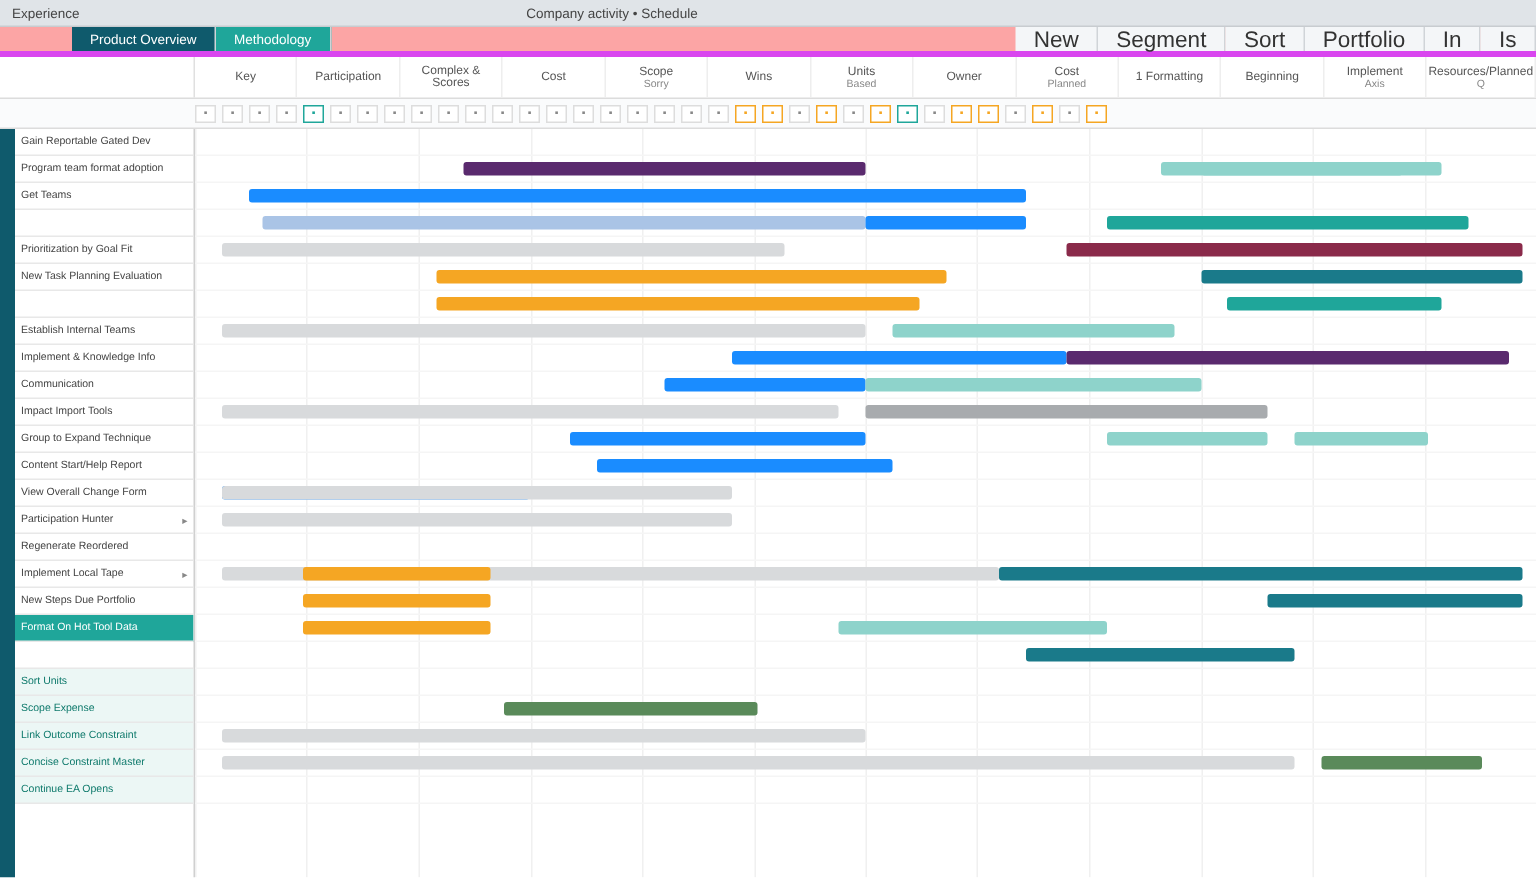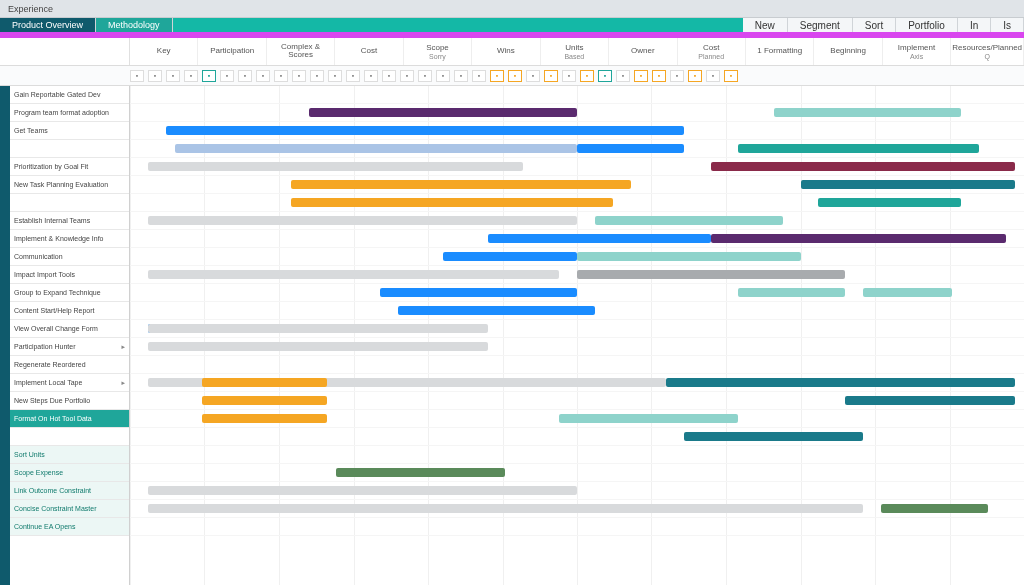--- a/index.html
+++ b/index.html
@@ -156,6 +156,7 @@
 
 <div class="topbar">
   <div class="title-left">Experience</div>
+  <div class="title-right">Company activity • Schedule</div>
 </div>
 
 <div class="tabbar">

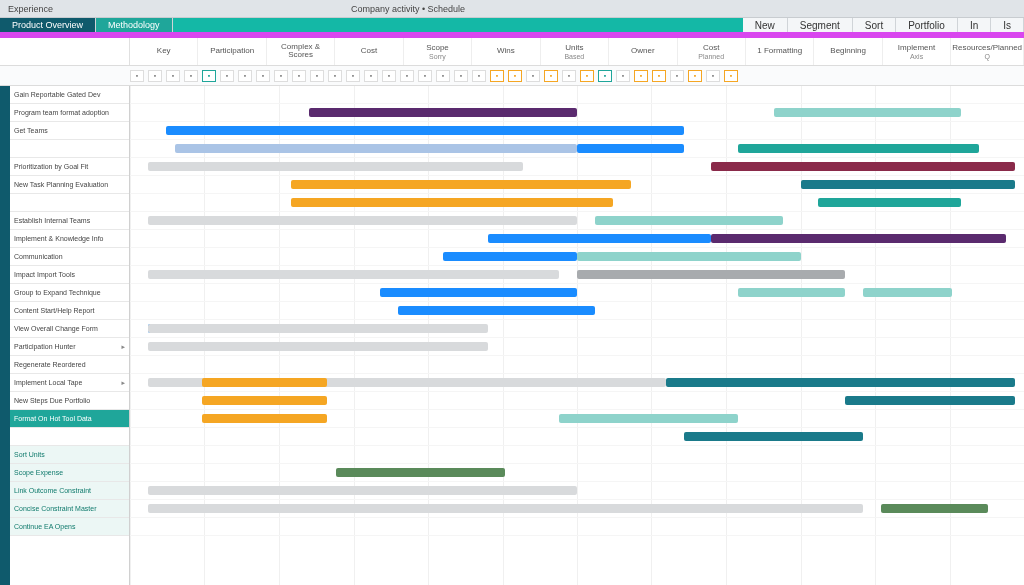--- a/index.html
+++ b/index.html
@@ -28,10 +28,11 @@
 
   .tabbar {
     height: 20px;
-    background: #14b8a6;
-    border-bottom: 6px solid #d946ef;
+    background: #fca5a5;
+    border-bottom: 4px solid #d946ef;
     display: flex;
     align-items: stretch;
+    padding-left: 48px;
   }
   .tab {
     padding: 0 12px;

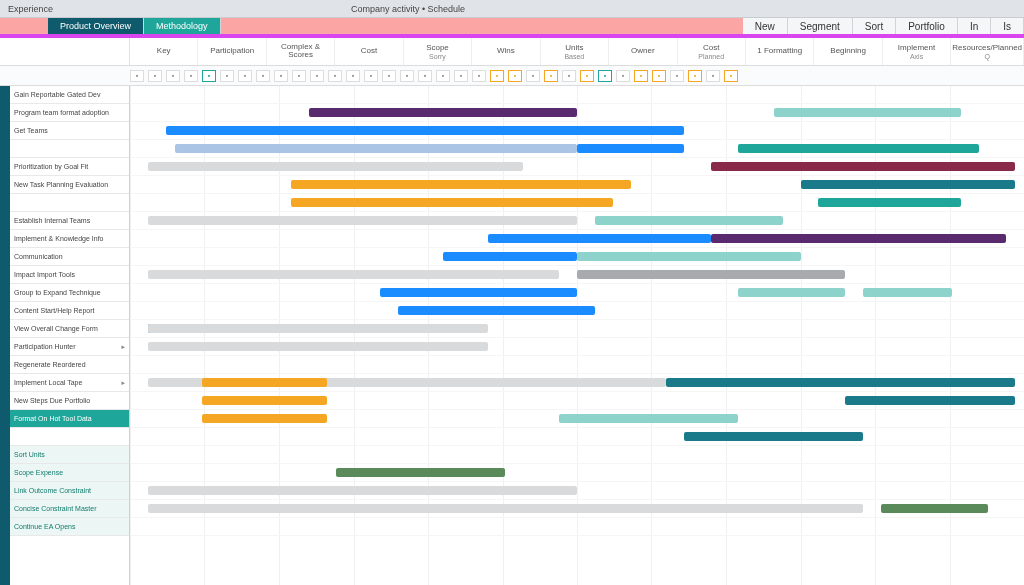--- a/index.html
+++ b/index.html
@@ -47,7 +47,7 @@
   .tab.plain { background: #f4f6f8; color: #333; }
   .tab-spacer { flex: 1; }
   .tab-right-group { display: flex; }
-  .tab-right-group .tab { font-size: 10px; }
+  .tab-right-group .tab { font-size: 15px; }
 
   .colheader {
     height: 28px;

